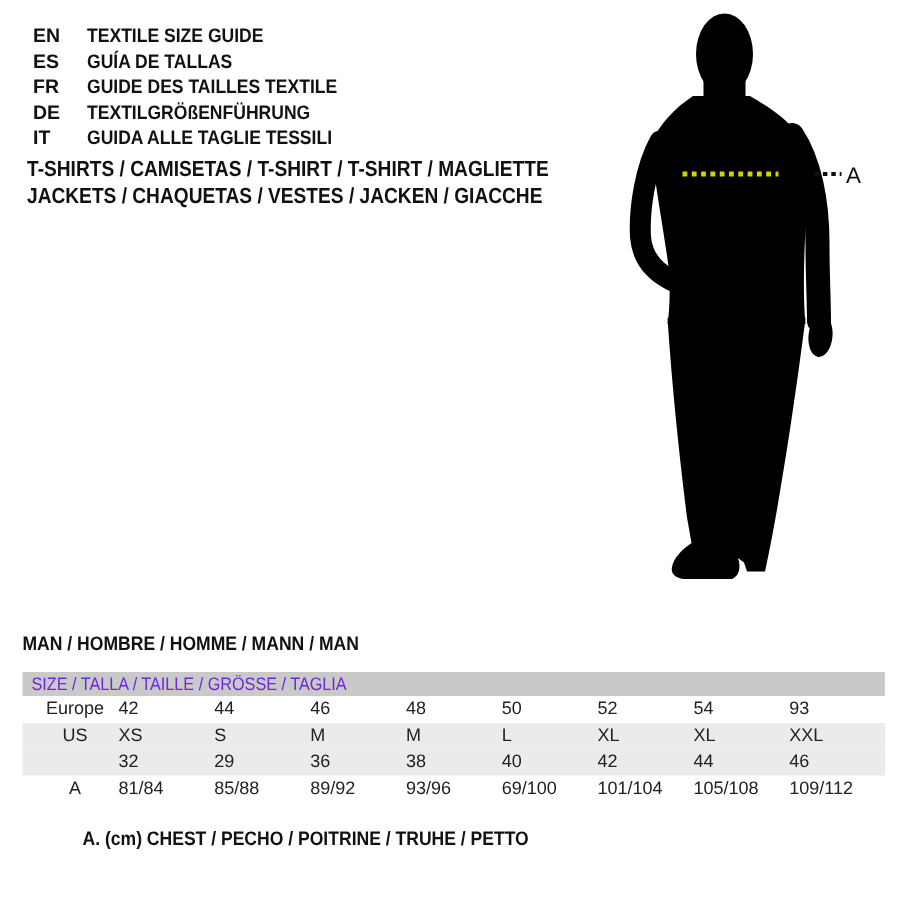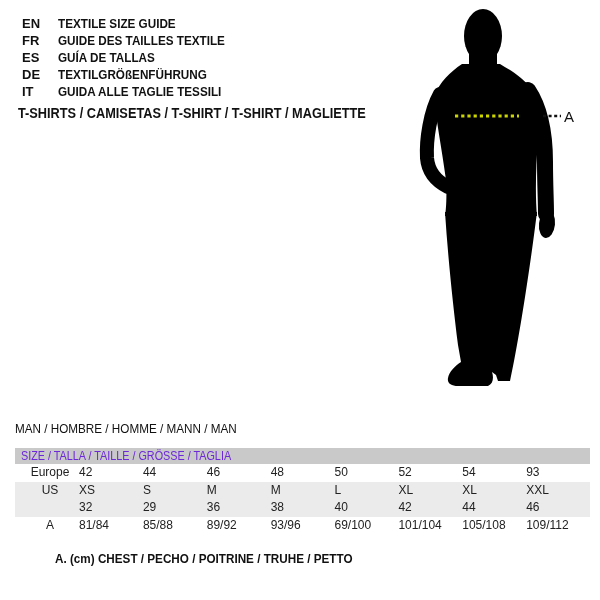--- a/index.html
+++ b/index.html
@@ -50,10 +50,10 @@
       <span class="lang-code">EN</span><span class="cond">TEXTILE SIZE GUIDE</span>
     </div>
     <div class="lang-row">
-      <span class="lang-code">FR</span><span class="cond">GUIDE DES TAILLES TEXTILE</span>
+      <span class="lang-code">ES</span><span class="cond">GUÍA DE TALLAS</span>
     </div>
     <div class="lang-row">
-      <span class="lang-code">ES</span><span class="cond">GUÍA DE TALLAS</span>
+      <span class="lang-code">FR</span><span class="cond">GUIDE DES TAILLES TEXTILE</span>
     </div>
     <div class="lang-row">
       <span class="lang-code">DE</span><span class="cond">TEXTILGRÖßENFÜHRUNG</span>

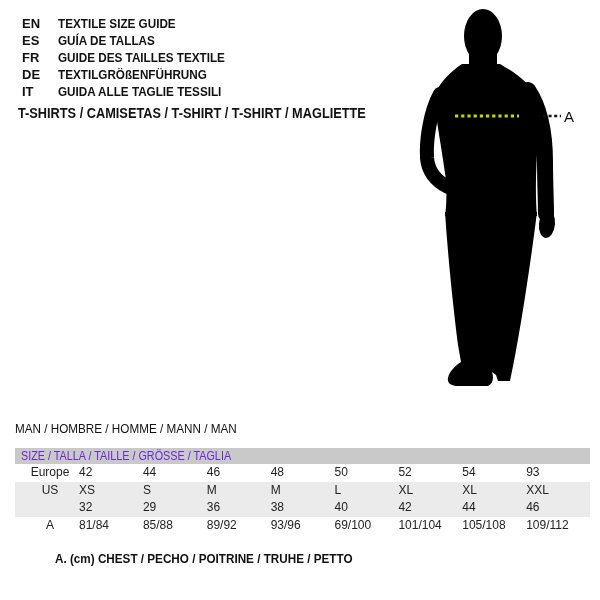--- a/index.html
+++ b/index.html
@@ -65,6 +65,7 @@
 
   <div class="categories">
     <div class="cat-line"><span class="cond88">T-SHIRTS / CAMISETAS / T-SHIRT / T-SHIRT / MAGLIETTE</span></div>
+    <div class="cat-line"><span class="cond88">JACKETS / CHAQUETAS / VESTES / JACKEN / GIACCHE</span></div>
   </div>
 
   <div class="figure">

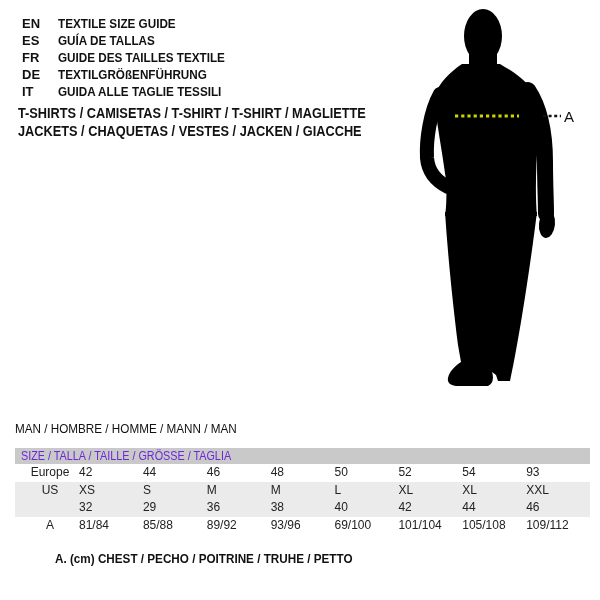--- a/index.html
+++ b/index.html
@@ -26,7 +26,7 @@
 
   
   .man-label{position:absolute;left:15px;top:421px;height:16px;line-height:16px;
-    font-size:13px;font-weight:normal;}
+    font-size:13px;font-weight:bold;}
 
   
   .size-table{position:absolute;left:15px;top:448px;width:575px;font-size:12px;}

